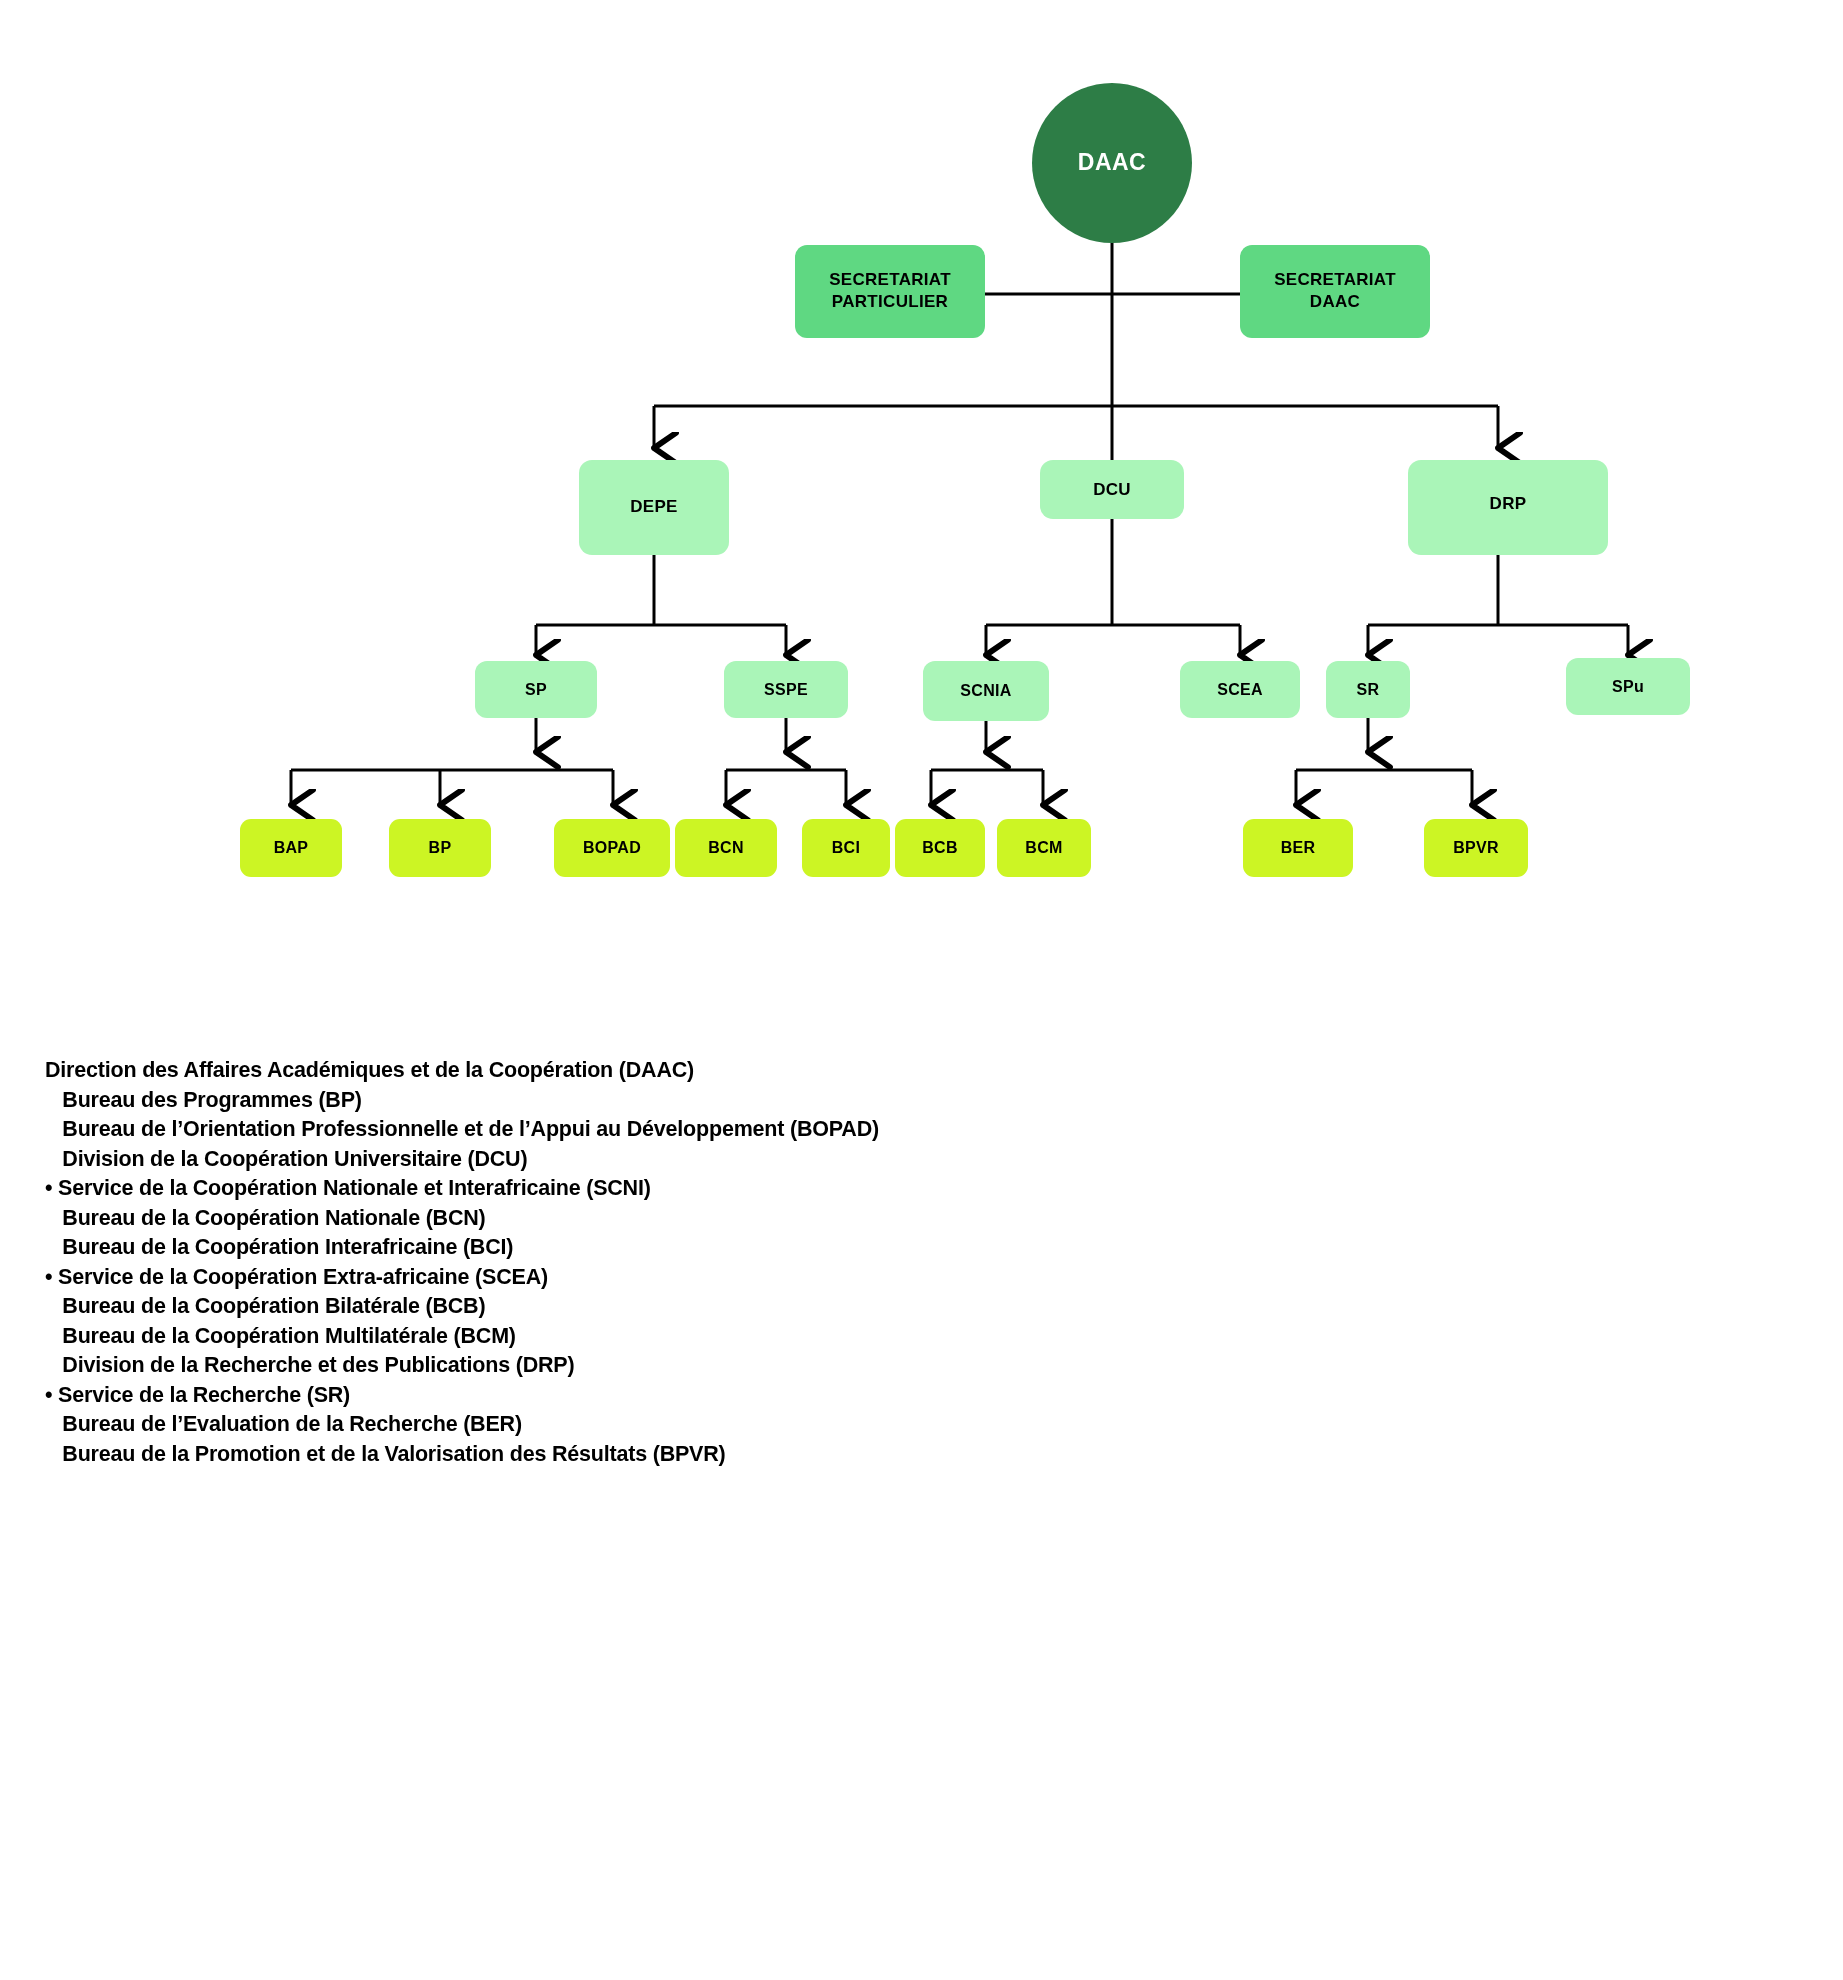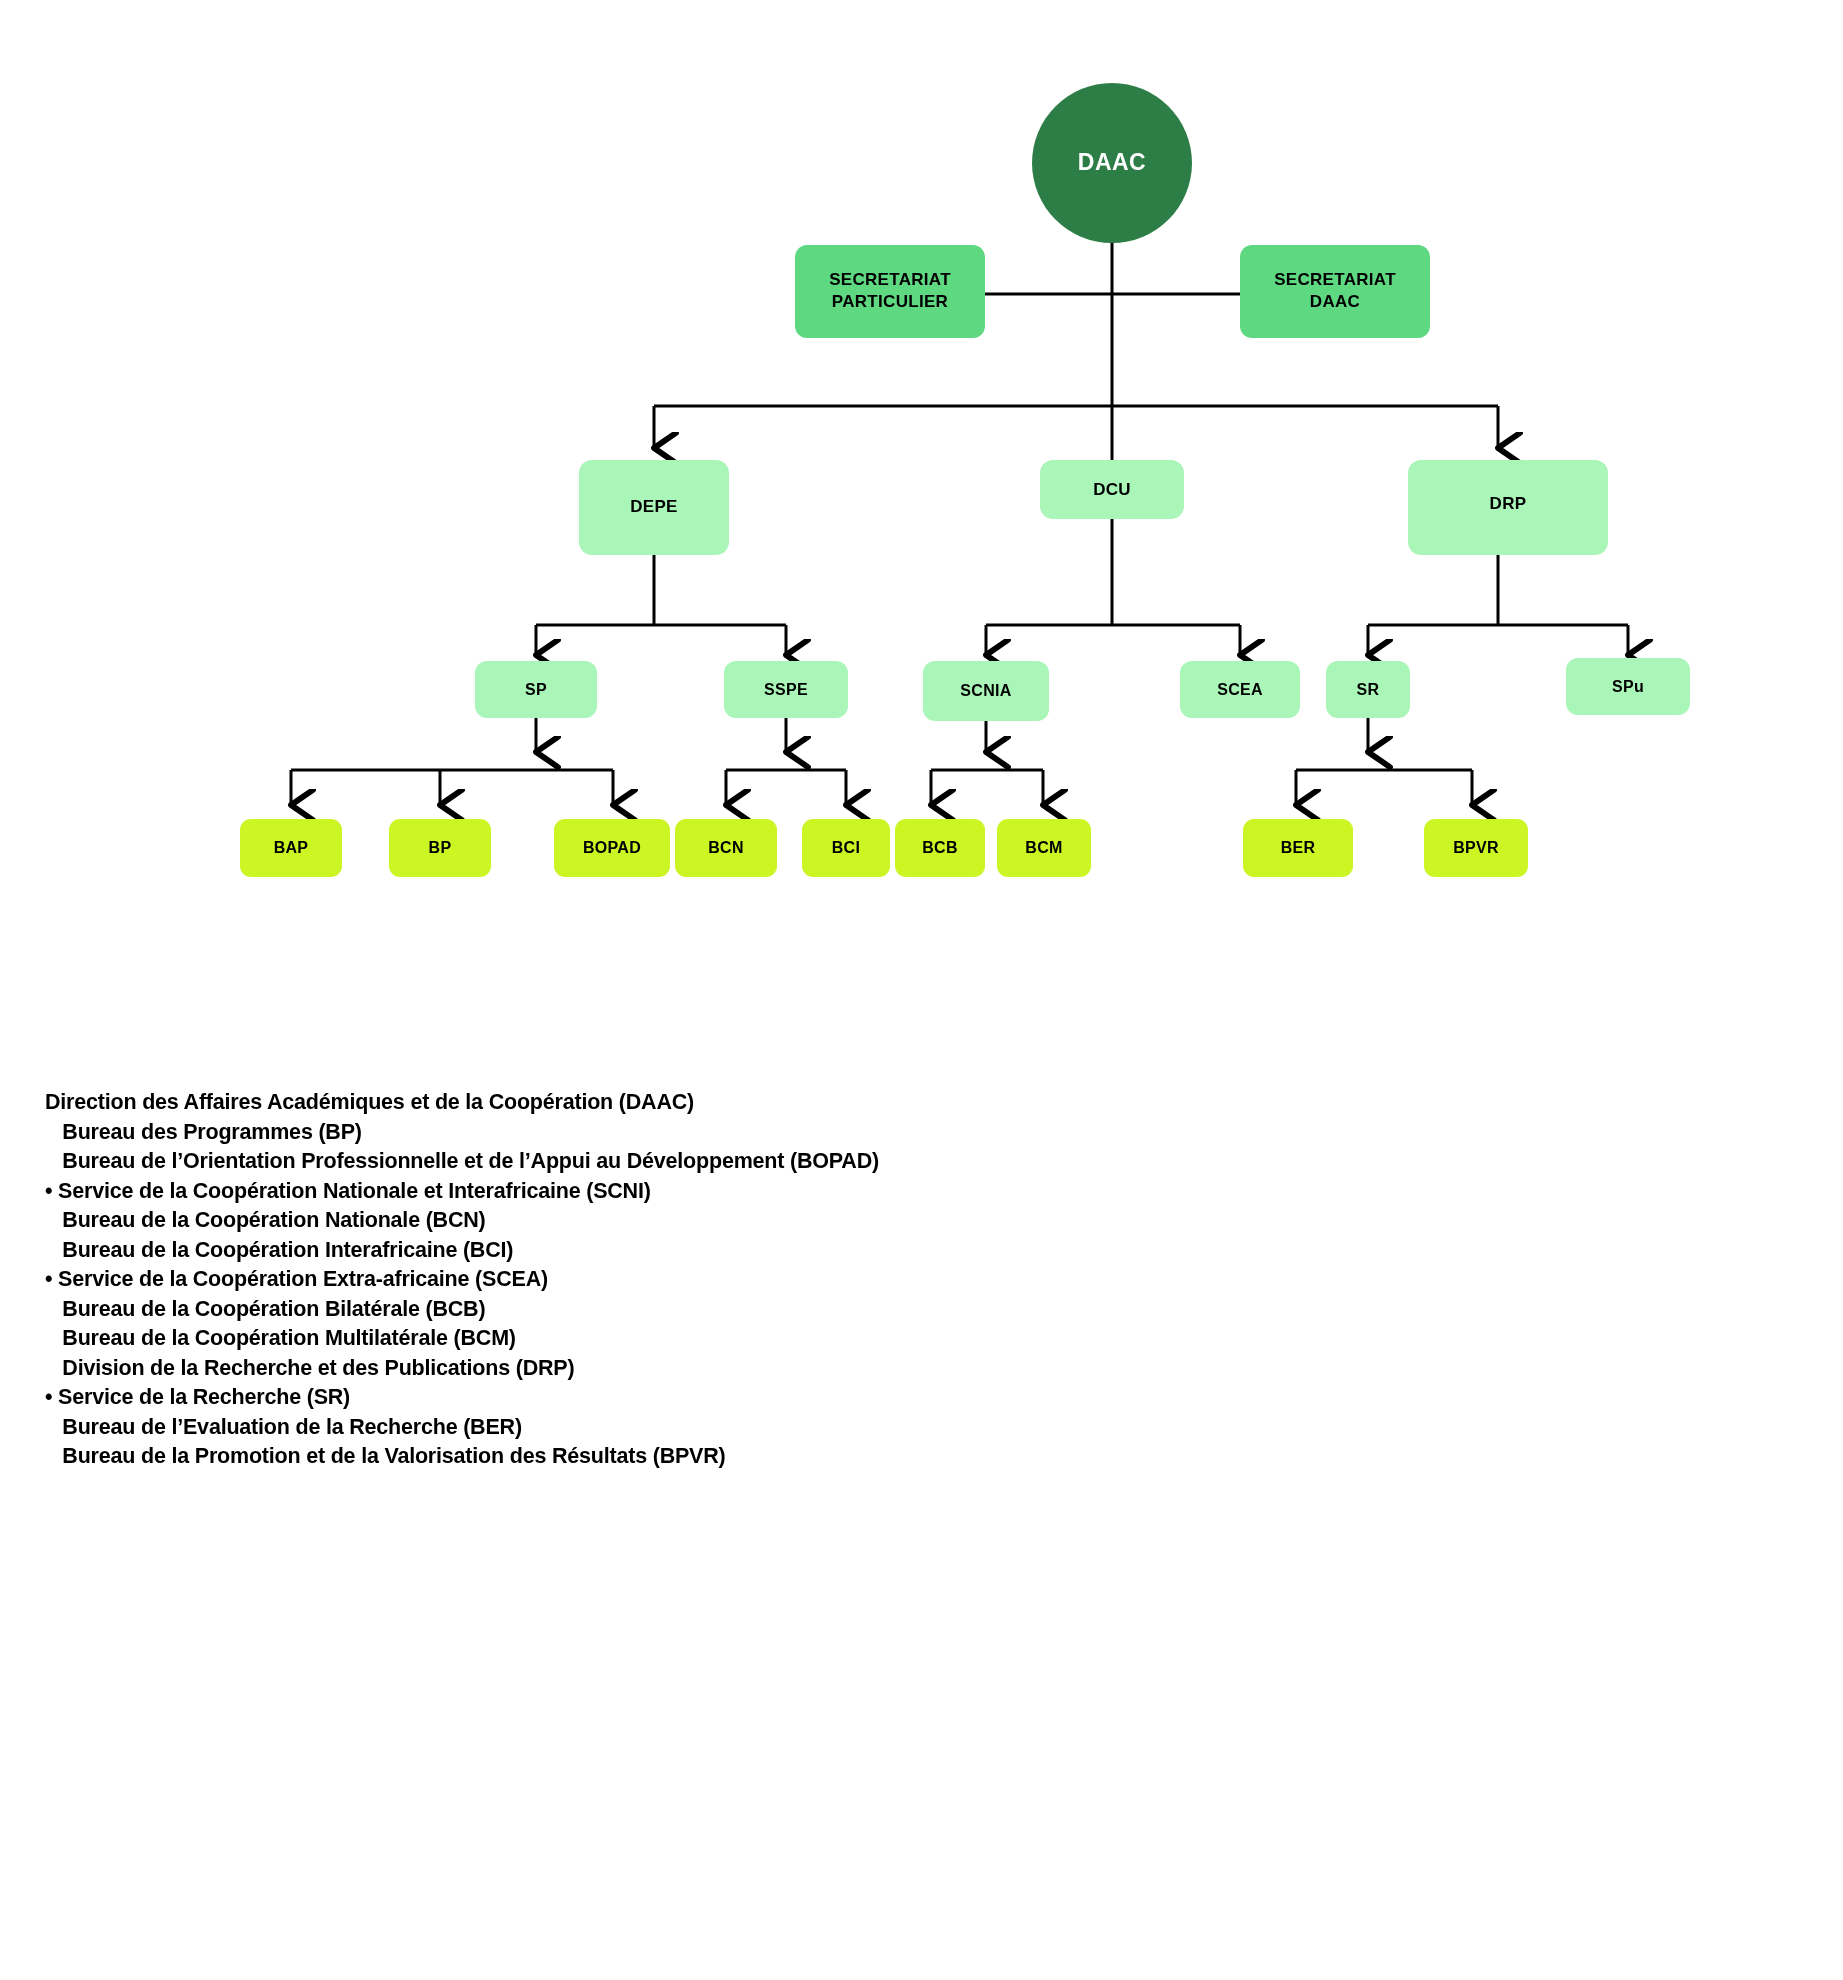--- a/index.html
+++ b/index.html
@@ -27,7 +27,7 @@
   #legend{
     position:absolute;
     left:45px;
-    top:1088px;
+    top:1056px;
     width:1400px;
   }
   .legend-line{

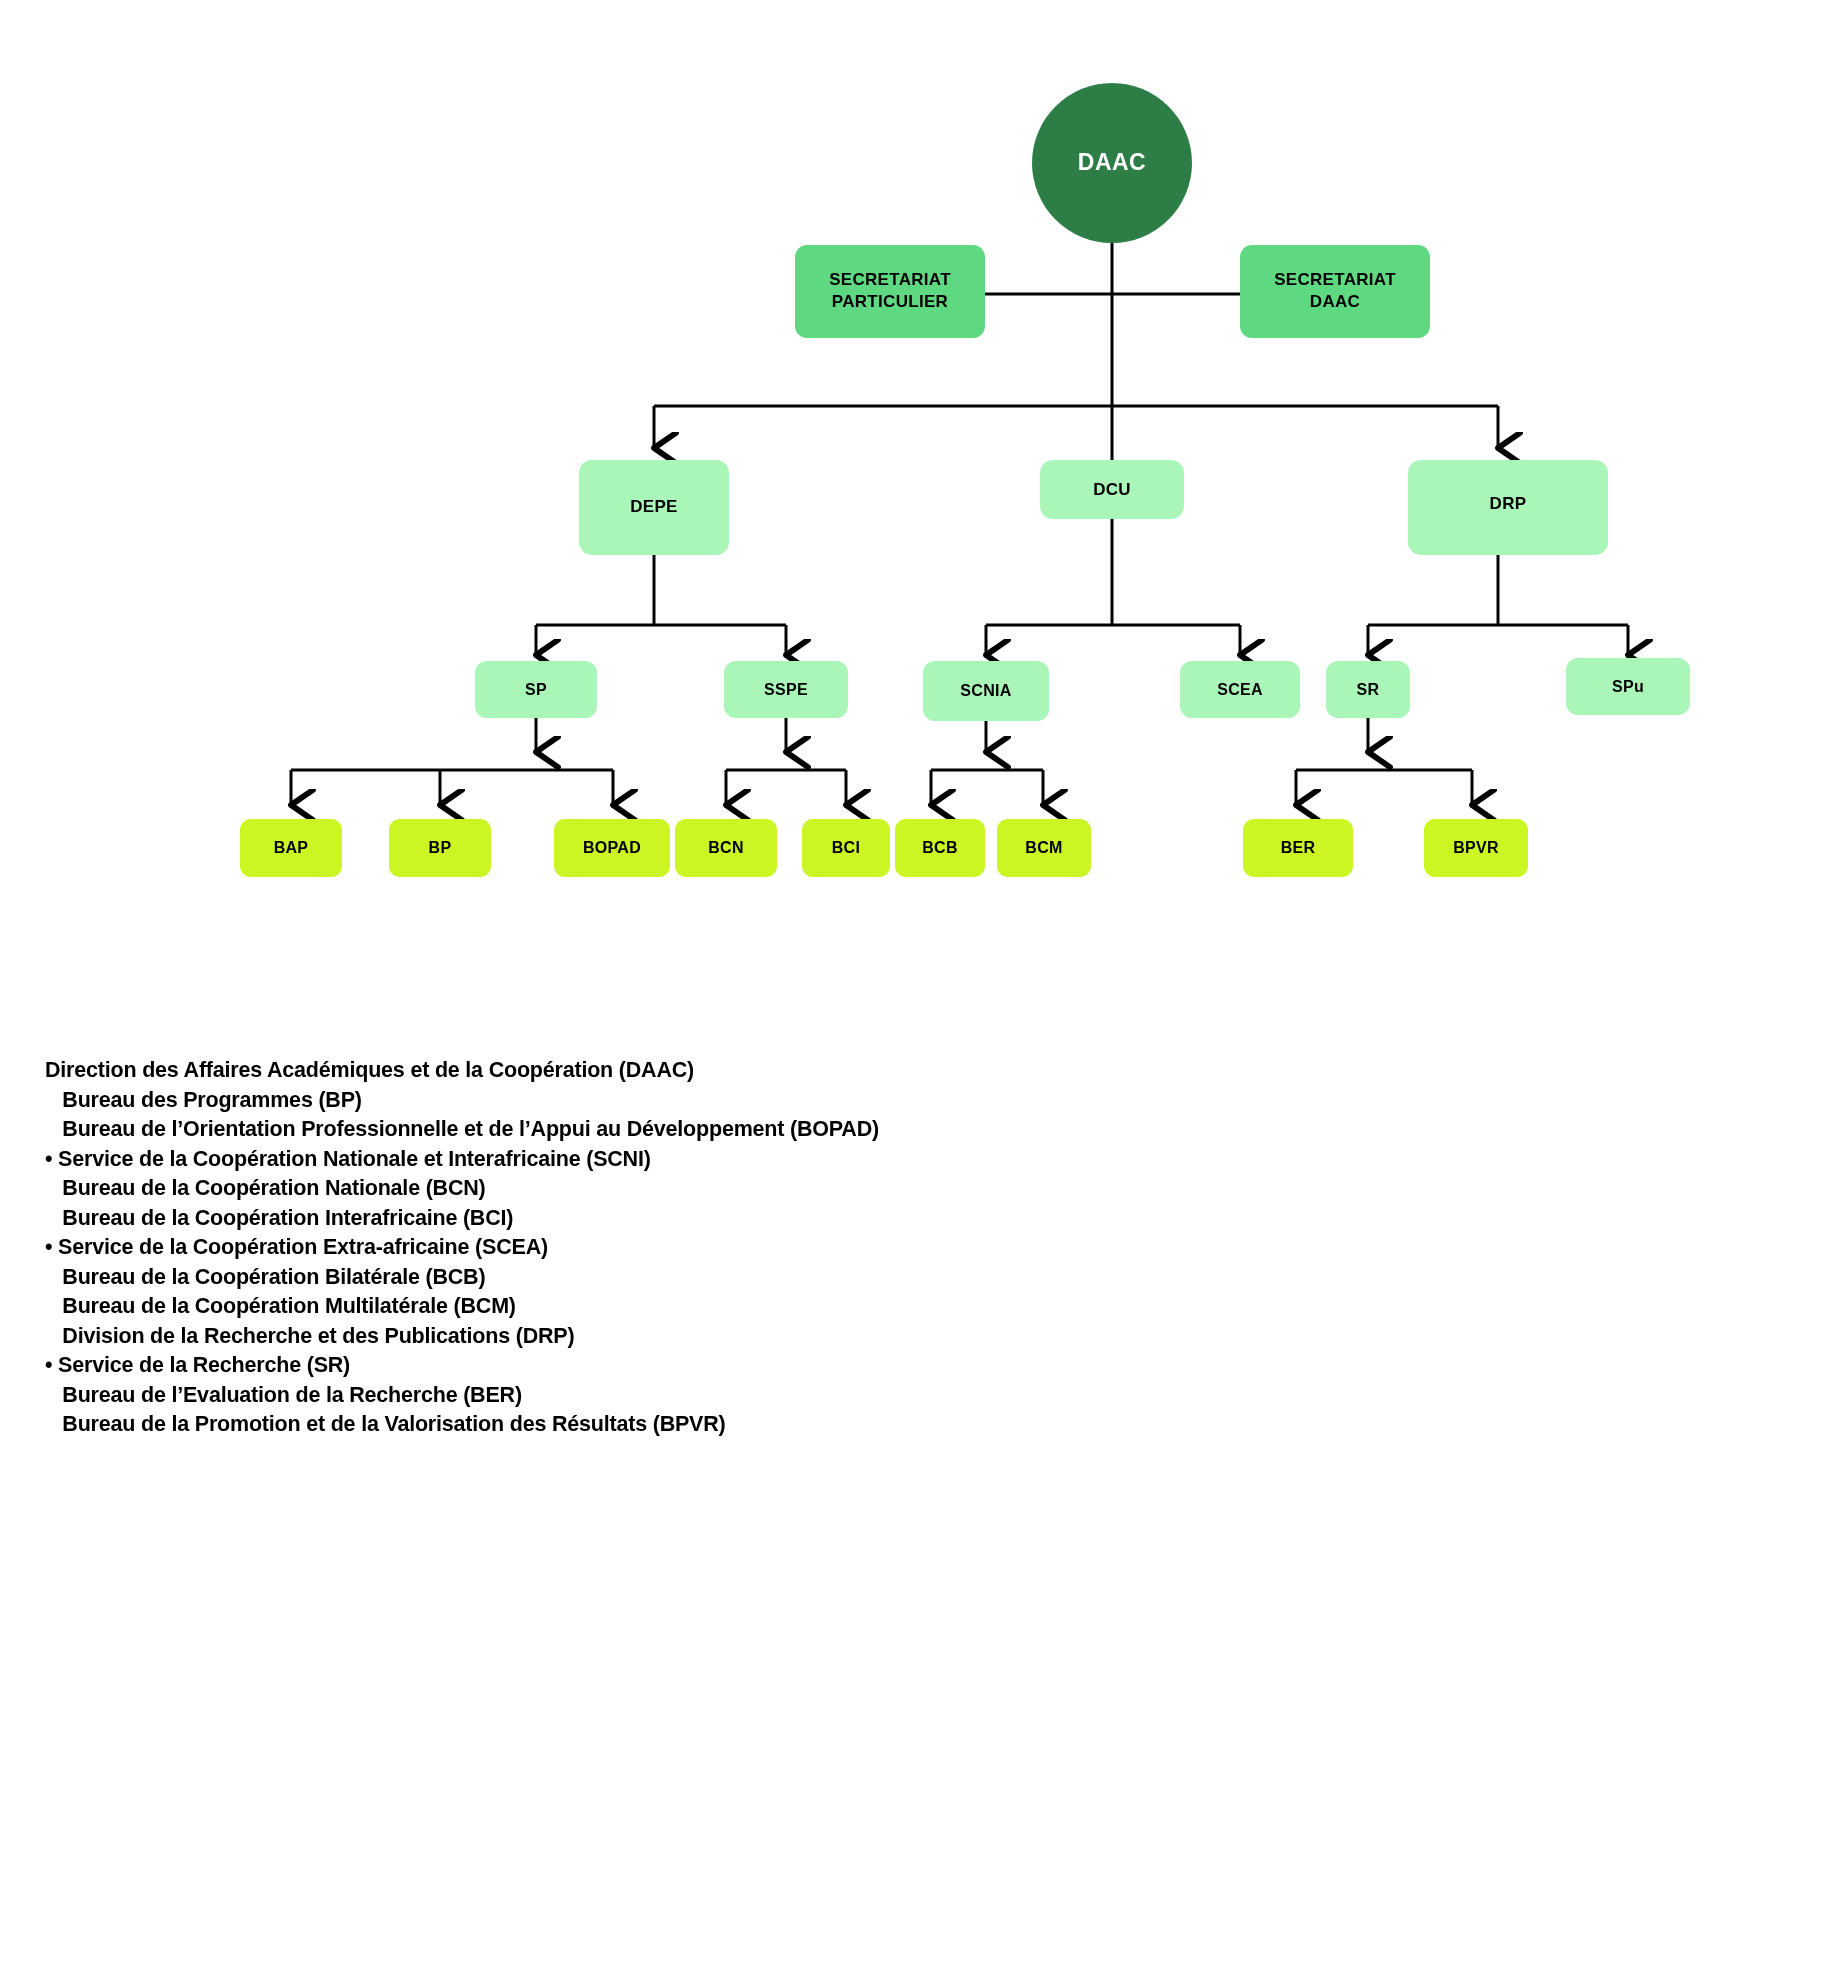--- a/index.html
+++ b/index.html
@@ -211,6 +211,7 @@
     <div class="legend-line ind-0">Direction des Affaires Académiques et de la Coopération (DAAC)</div>
     <div class="legend-line ind-0">   Bureau des Programmes (BP)</div>
     <div class="legend-line ind-0">   Bureau de l’Orientation Professionnelle et de l’Appui au Développement (BOPAD)</div>
+    <div class="legend-line ind-0">   Division de la Coopération Universitaire (DCU)</div>
     <div class="legend-line ind-0">• Service de la Coopération Nationale et Interafricaine (SCNI)</div>
     <div class="legend-line ind-0">   Bureau de la Coopération Nationale (BCN)</div>
     <div class="legend-line ind-0">   Bureau de la Coopération Interafricaine (BCI)</div>

